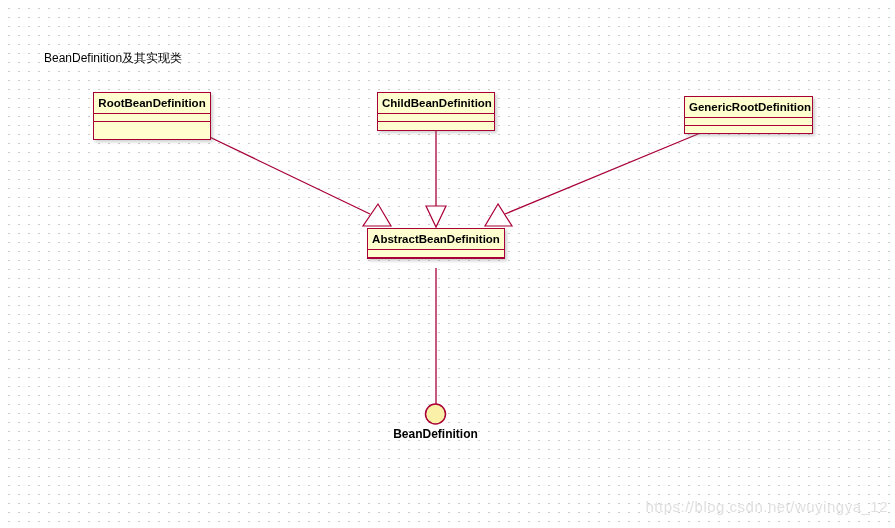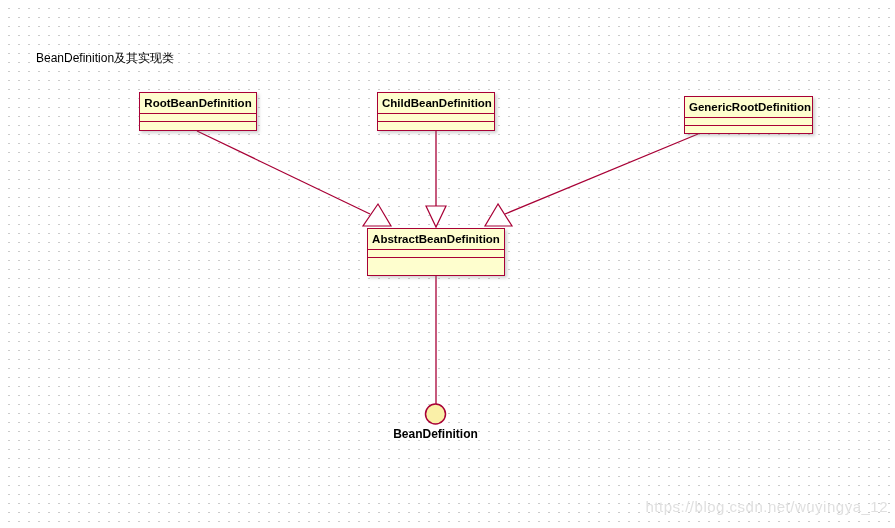--- a/index.html
+++ b/index.html
@@ -23,7 +23,7 @@
     background-position:4px 4px;
   }
   .diagram-title{
-    position:absolute;left:36px;top:50px;
+    position:absolute;left:44px;top:50px;
     font-size:12px;color:var(--color-text);
     white-space:nowrap;
   }

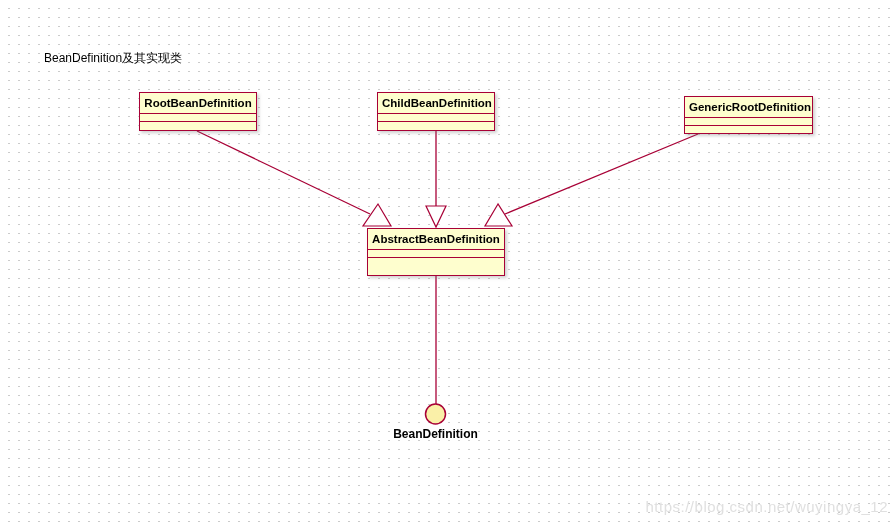--- a/index.html
+++ b/index.html
@@ -50,7 +50,7 @@
   }
   .uml-compartment{height:7px;}
   .uml-compartment.attrs{border-bottom:1px solid var(--color-box-border);}
-  .box-root   {left:93px; top:92px; width:118px;height:39px;margin-left:46px;}
+  .box-root   {left:93px; top:92px; width:118px;height:48px;}
   .box-child  {left:377px;top:92px; width:118px;height:39px;}
   .box-generic{left:684px;top:96px; width:129px;height:38px;}
   .box-abstract{left:367px;top:228px;width:138px;height:48px;}

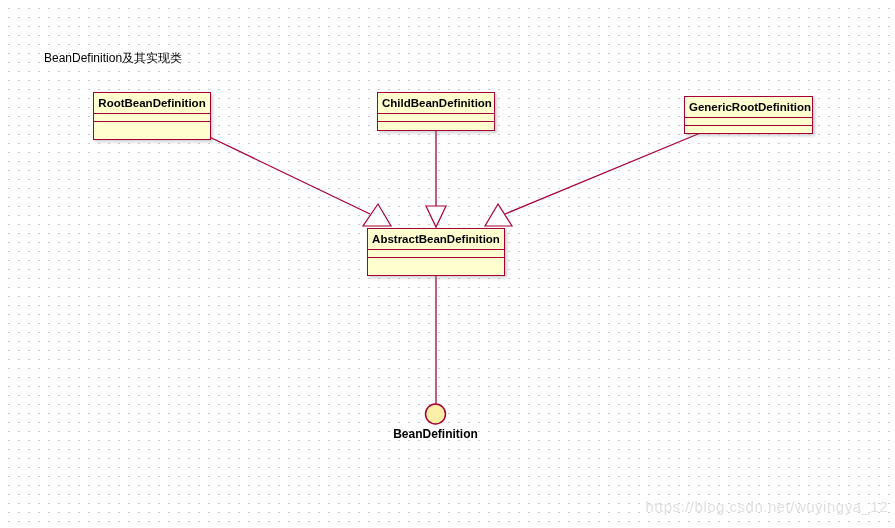--- a/index.html
+++ b/index.html
@@ -53,7 +53,7 @@
   .box-root   {left:93px; top:92px; width:118px;height:48px;}
   .box-child  {left:377px;top:92px; width:118px;height:39px;}
   .box-generic{left:684px;top:96px; width:129px;height:38px;}
-  .box-abstract{left:367px;top:228px;width:138px;height:48px;}
+  .box-abstract{left:367px;top:228px;width:138px;height:31px;}
   .lollipop-label{
     position:absolute;left:375px;top:427px;width:121px;
     text-align:center;

